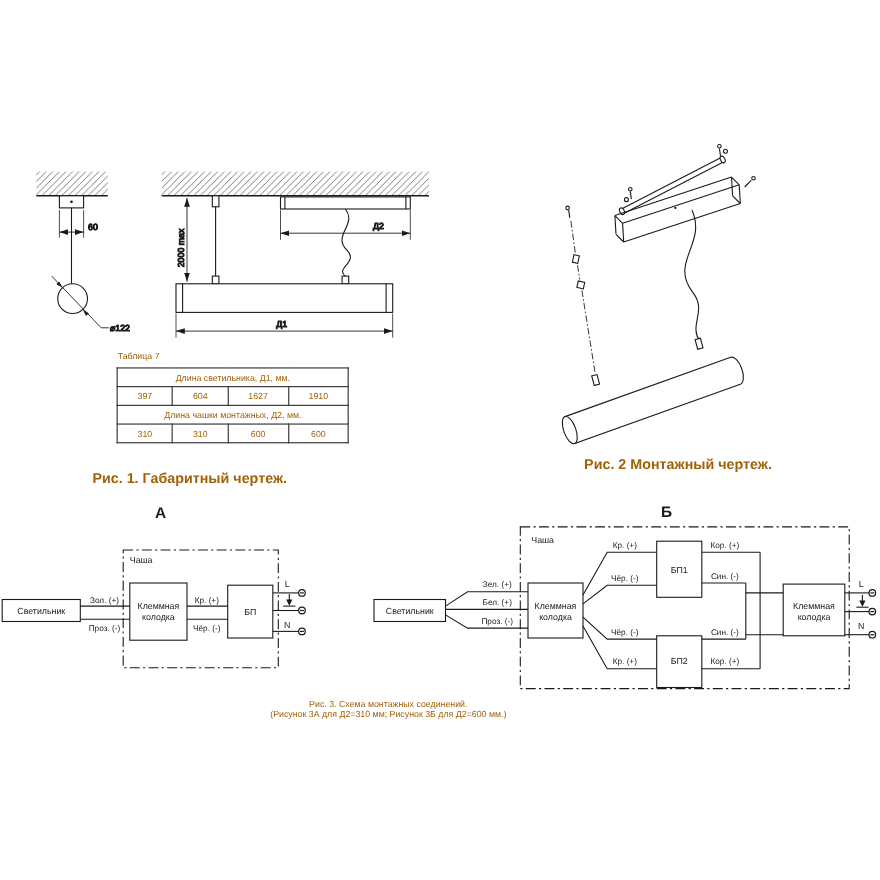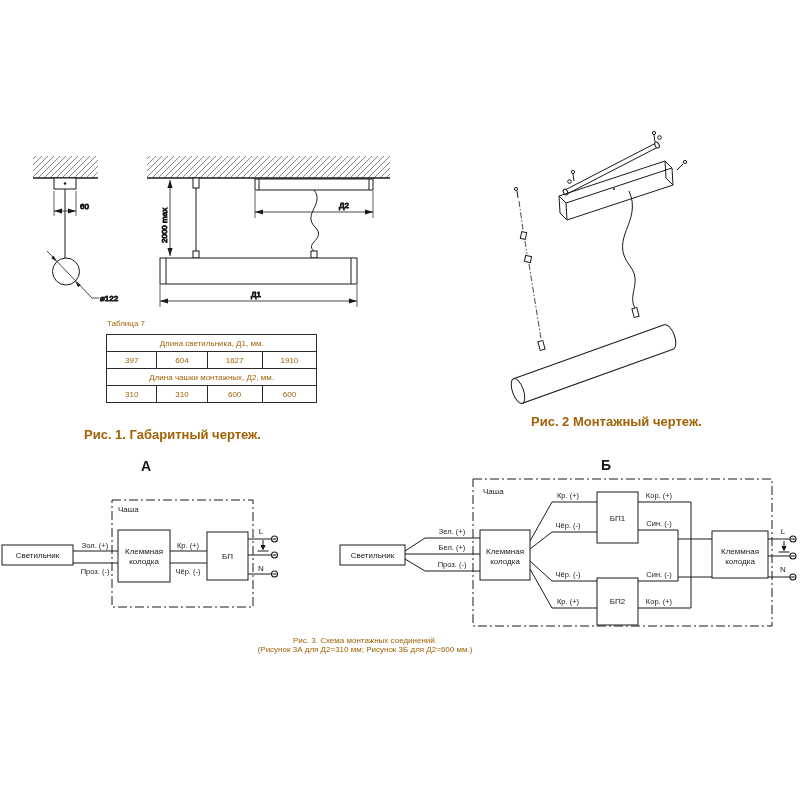--- a/index.html
+++ b/index.html
@@ -14,7 +14,7 @@
   table.spec{position:absolute;left:106px;top:334px;width:187px;border-collapse:collapse;}
   table.spec td{border:1px solid #2a2a2a;font-size:8px;text-align:center;height:14px;padding:1px 18px;}
   .cap{position:absolute;font-size:13px;white-space:nowrap;font-weight:bold;}
-  .cap3{position:absolute;left:240px;top:636px;width:250px;text-align:center;font-size:8px;line-height:9px;}
+  .cap3{position:absolute;left:228px;top:636px;width:250px;text-align:center;font-size:8px;line-height:9px;}
 </style>
 </head>
 <body>

